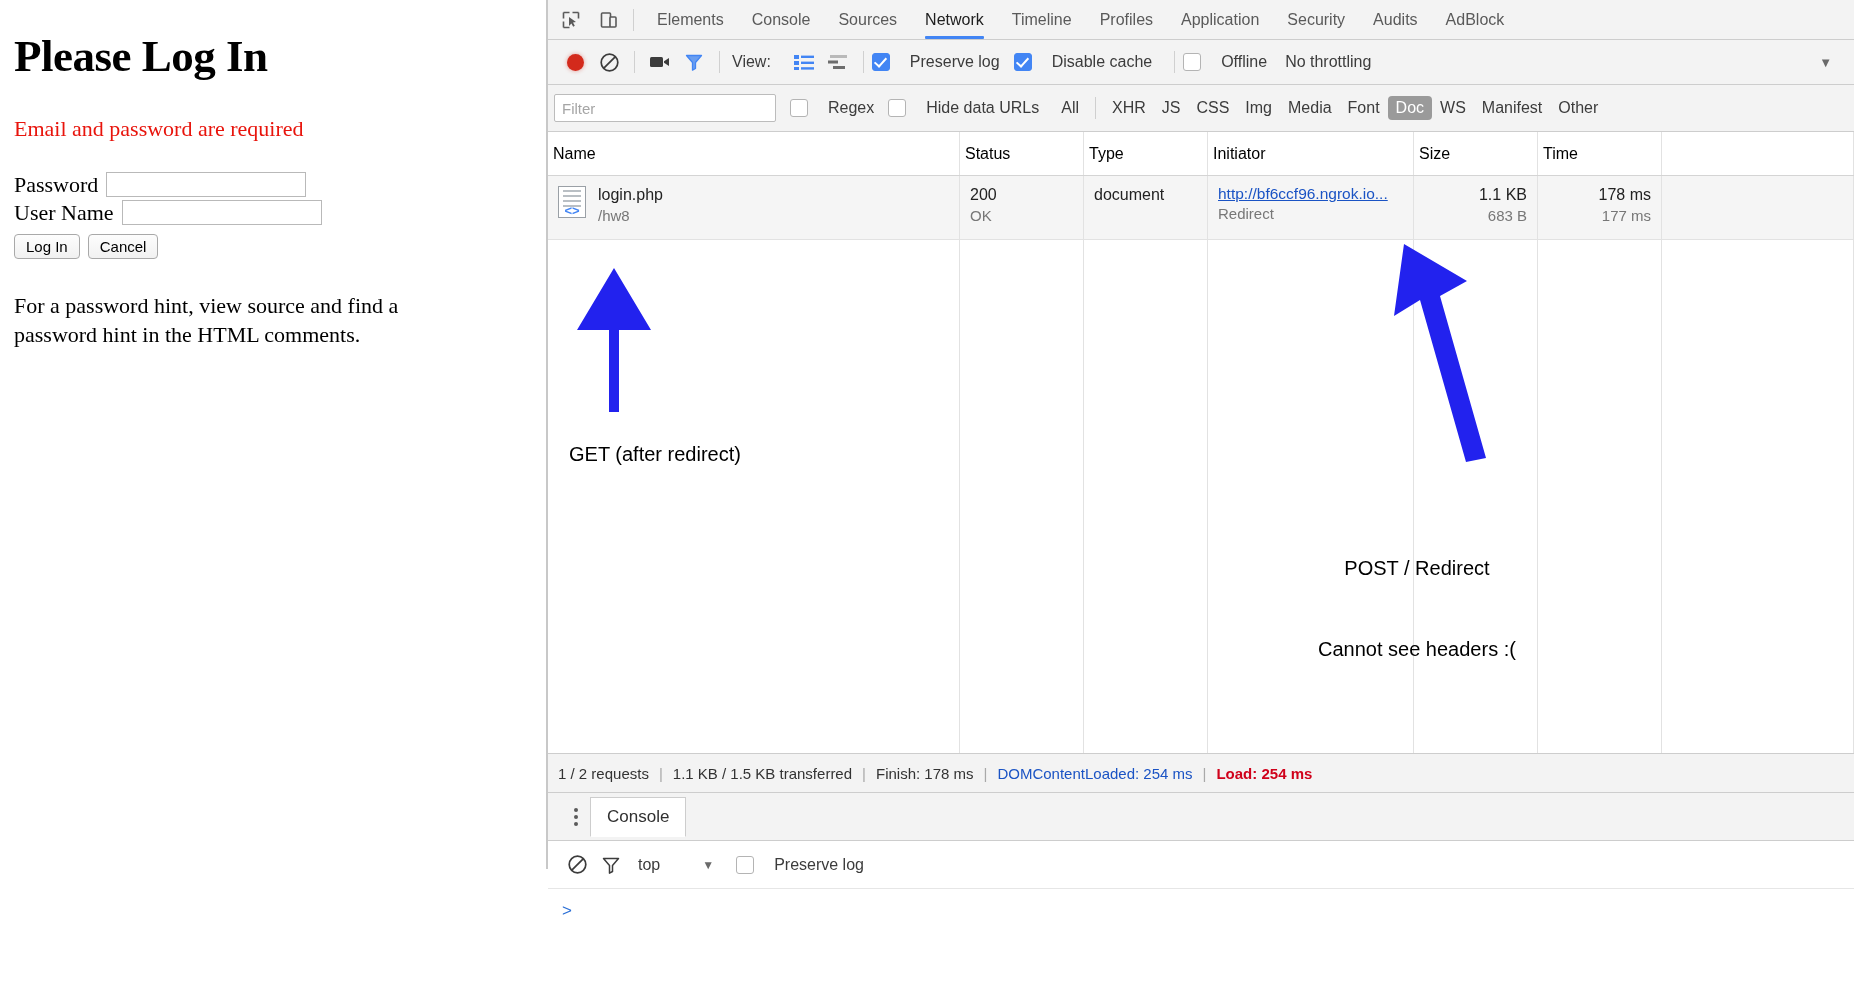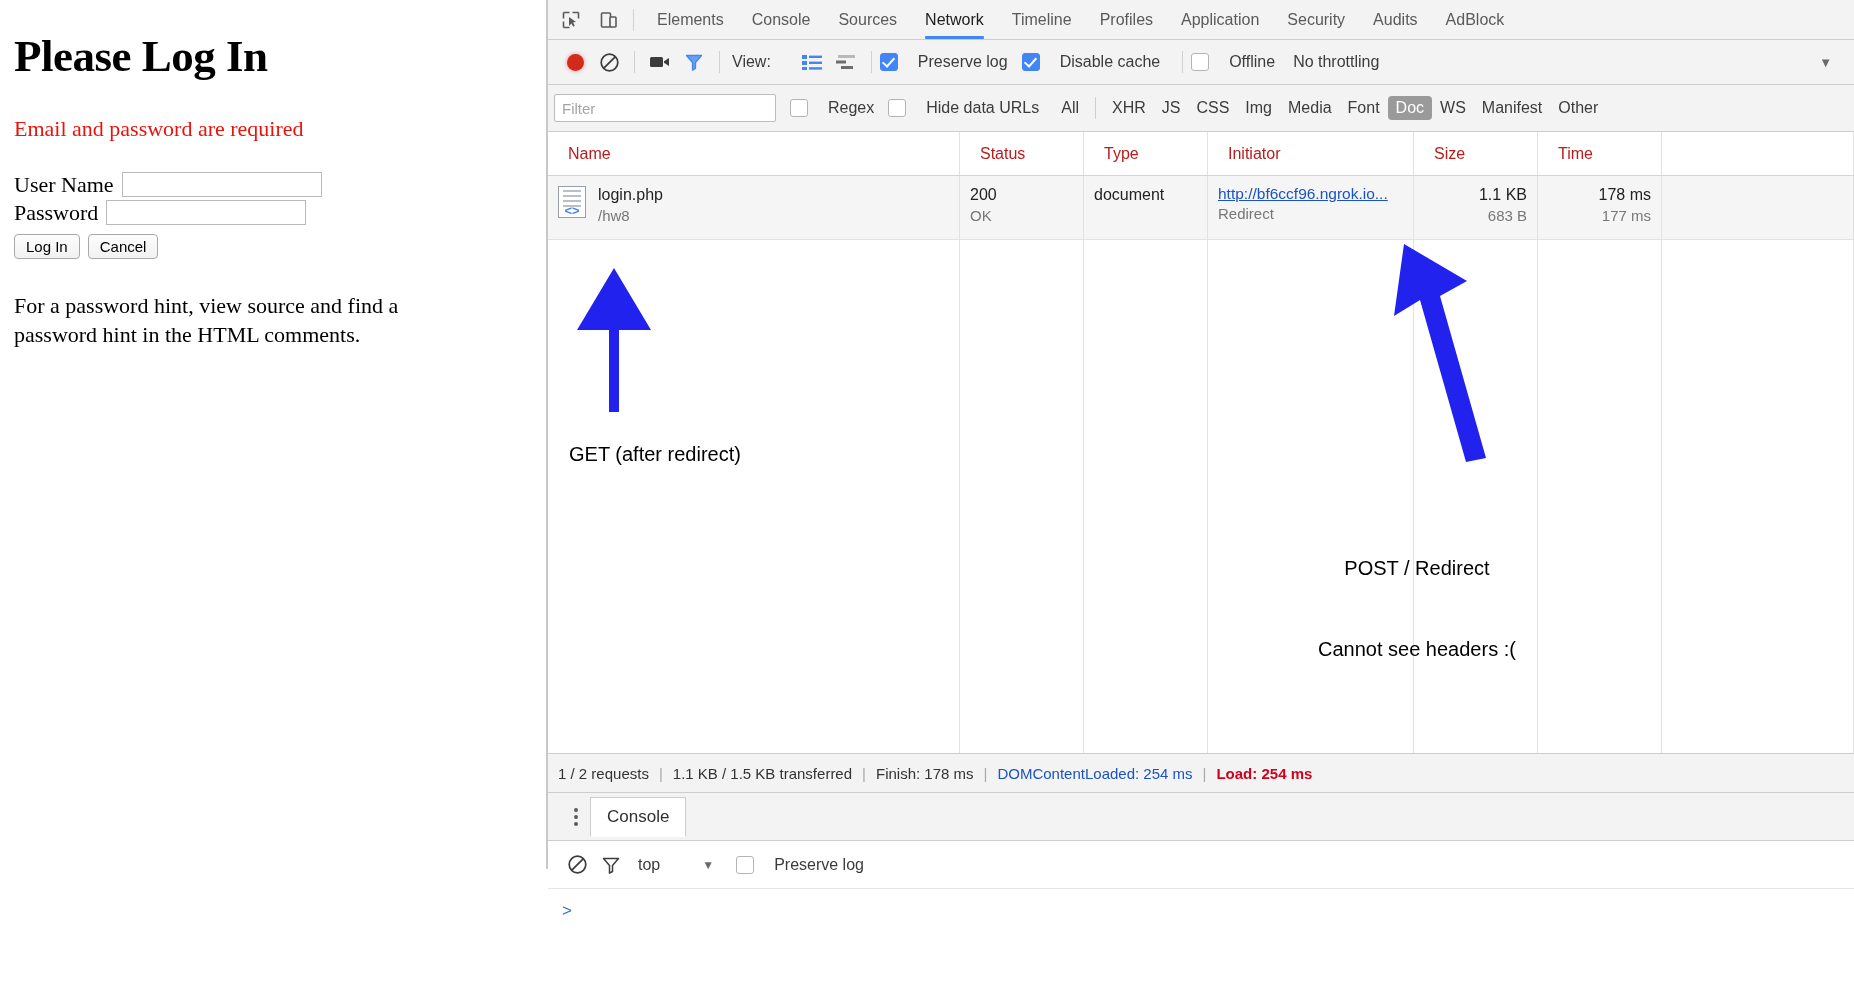--- a/index.html
+++ b/index.html
@@ -88,7 +88,7 @@
   .rec-dot { width:17px; height:17px; border-radius:50%; background:#d32a1c; box-shadow:0 0 4px rgba(211,42,28,.45); }
   .ctl { display:flex; align-items:center; justify-content:center; width:34px; height:34px; cursor:pointer;}
   .ctl-sep { width:1px; height:22px; background:#d0d0d0; margin:0 8px; }
-  .view-label { color:#3c3c3c; font-size:16px; margin:0 24px 0 4px; }
+  .view-label { color:#3c3c3c; font-size:16px; margin:0 16px 0 4px; }
   .cb {
     width:18px; height:18px; border-radius:3px; border:1.5px solid #b4b4b4;
     background:#fff; display:inline-flex; align-items:center; justify-content:center;

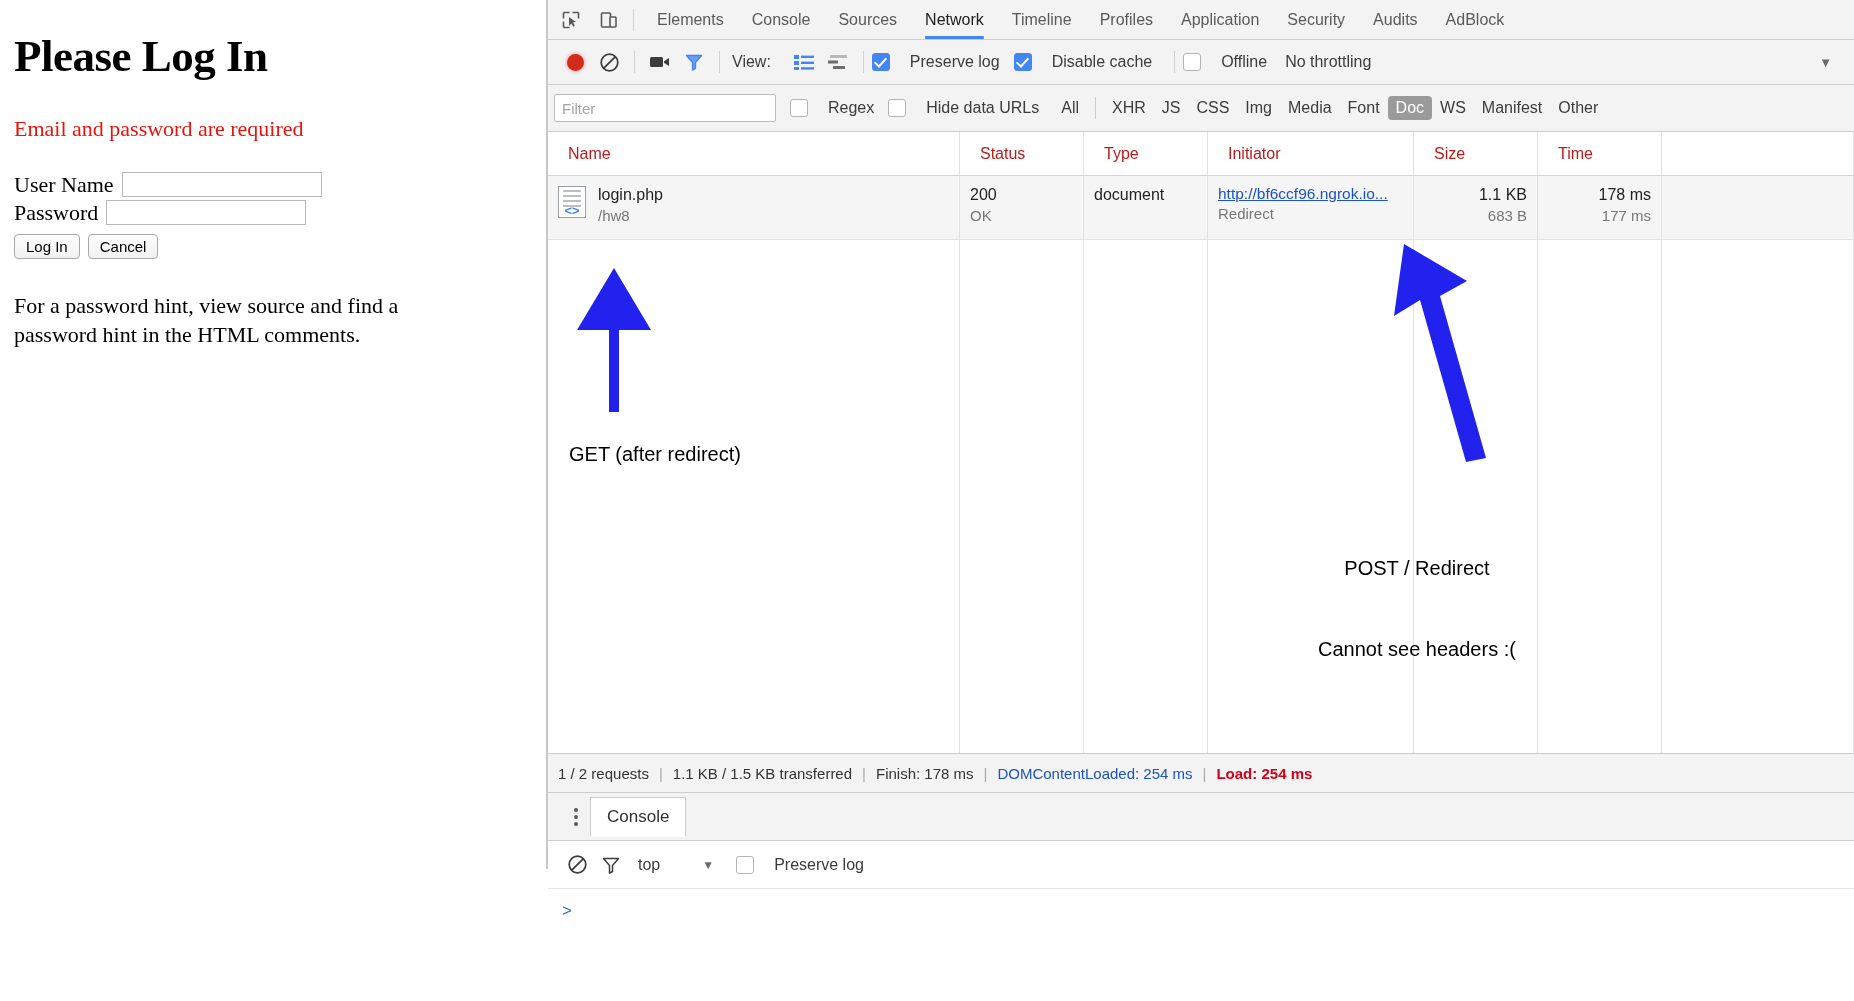--- a/index.html
+++ b/index.html
@@ -129,8 +129,8 @@
     border-bottom:1px solid #d4d4d4; flex-shrink:0;
   }
   .net-head div {
-    display:flex; align-items:center; padding-left:20px;
-    font-size:16px; color:#b91c1c; border-right:1px solid #e2e2e2; cursor:pointer;
+    display:flex; align-items:center; padding-left:5px;
+    font-size:16px; color:#000000; border-right:1px solid #e2e2e2; cursor:pointer;
   }
   .net-body { flex:1; position:relative; display:flex; flex-direction:column; min-height:0;}
   .net-row {

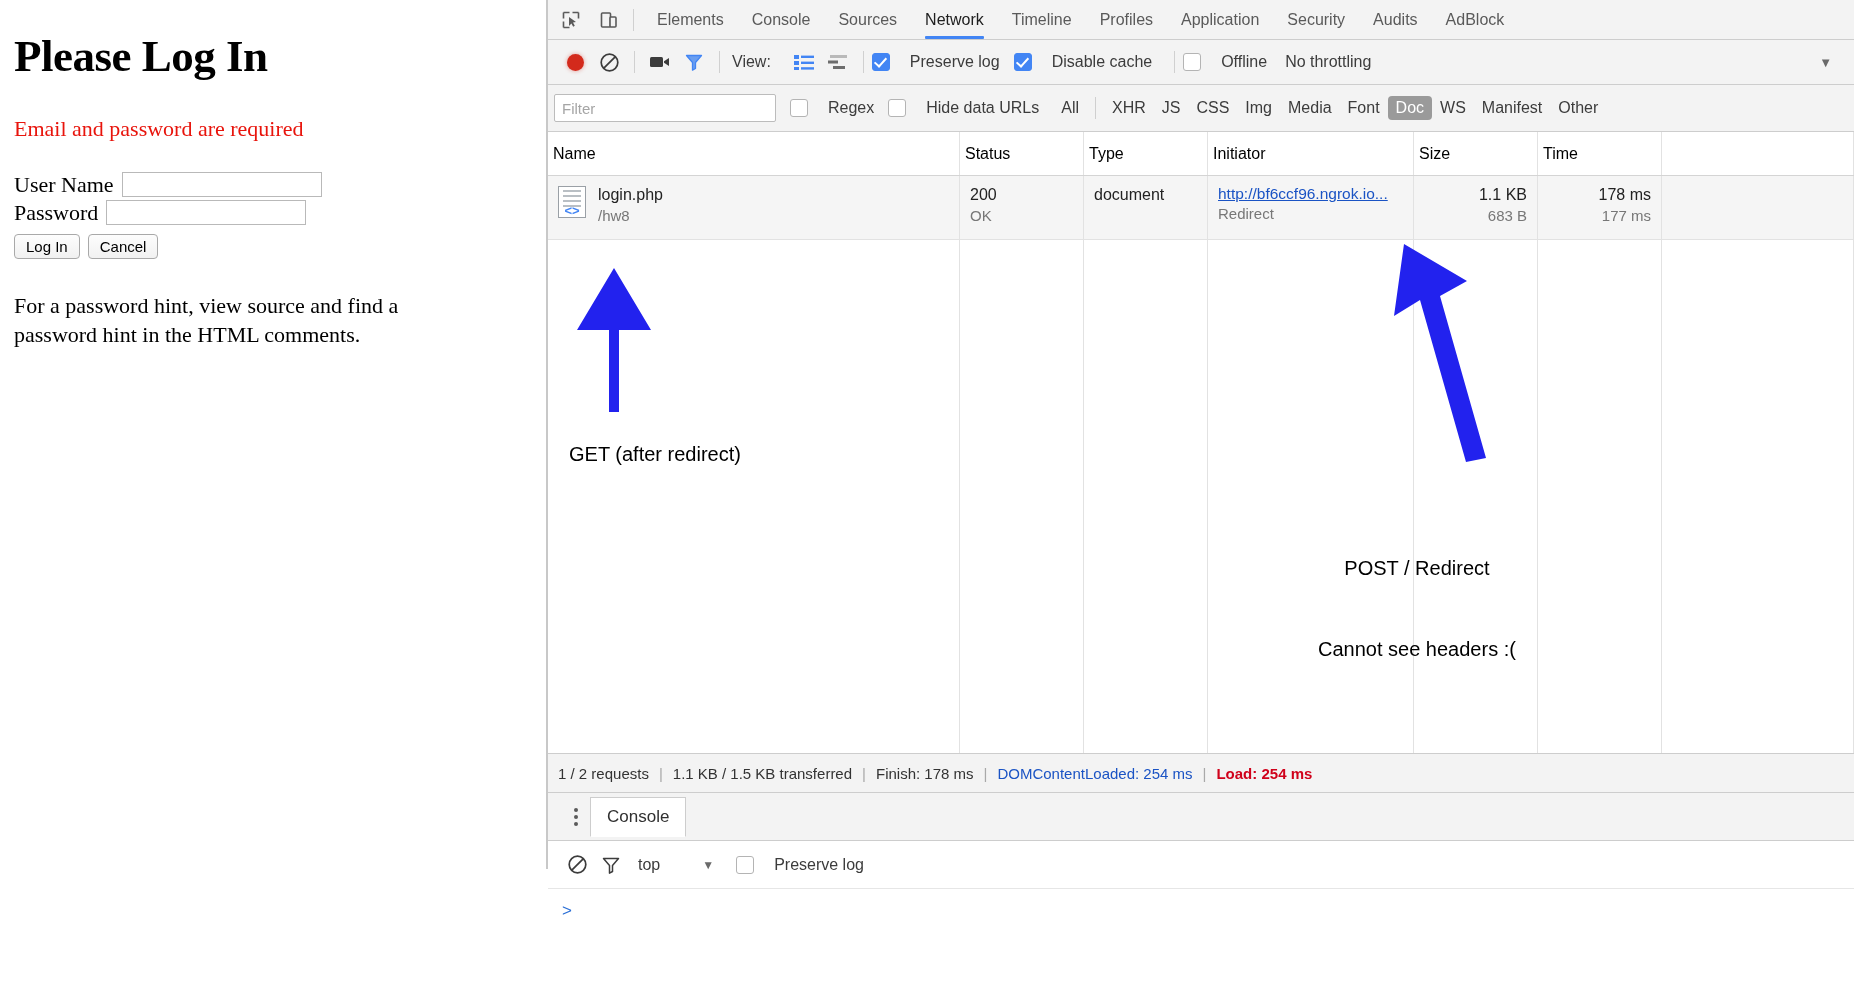--- a/index.html
+++ b/index.html
@@ -213,12 +213,12 @@
 
     <div class="form-block">
       <div class="form-row">
+        <span class="form-label">Password</span>
+        <input id="password-input" class="text-input" type="password" value="" style="">
+      </div>
+      <div class="form-row">
         <span class="form-label">User Name</span>
         <input id="username-input" class="text-input" type="text" value="" style="">
-      </div>
-      <div class="form-row">
-        <span class="form-label">Password</span>
-        <input id="password-input" class="text-input" type="password" value="" style="">
       </div>
       <div class="btn-row">
         <button class="form-btn">Log In</button>

